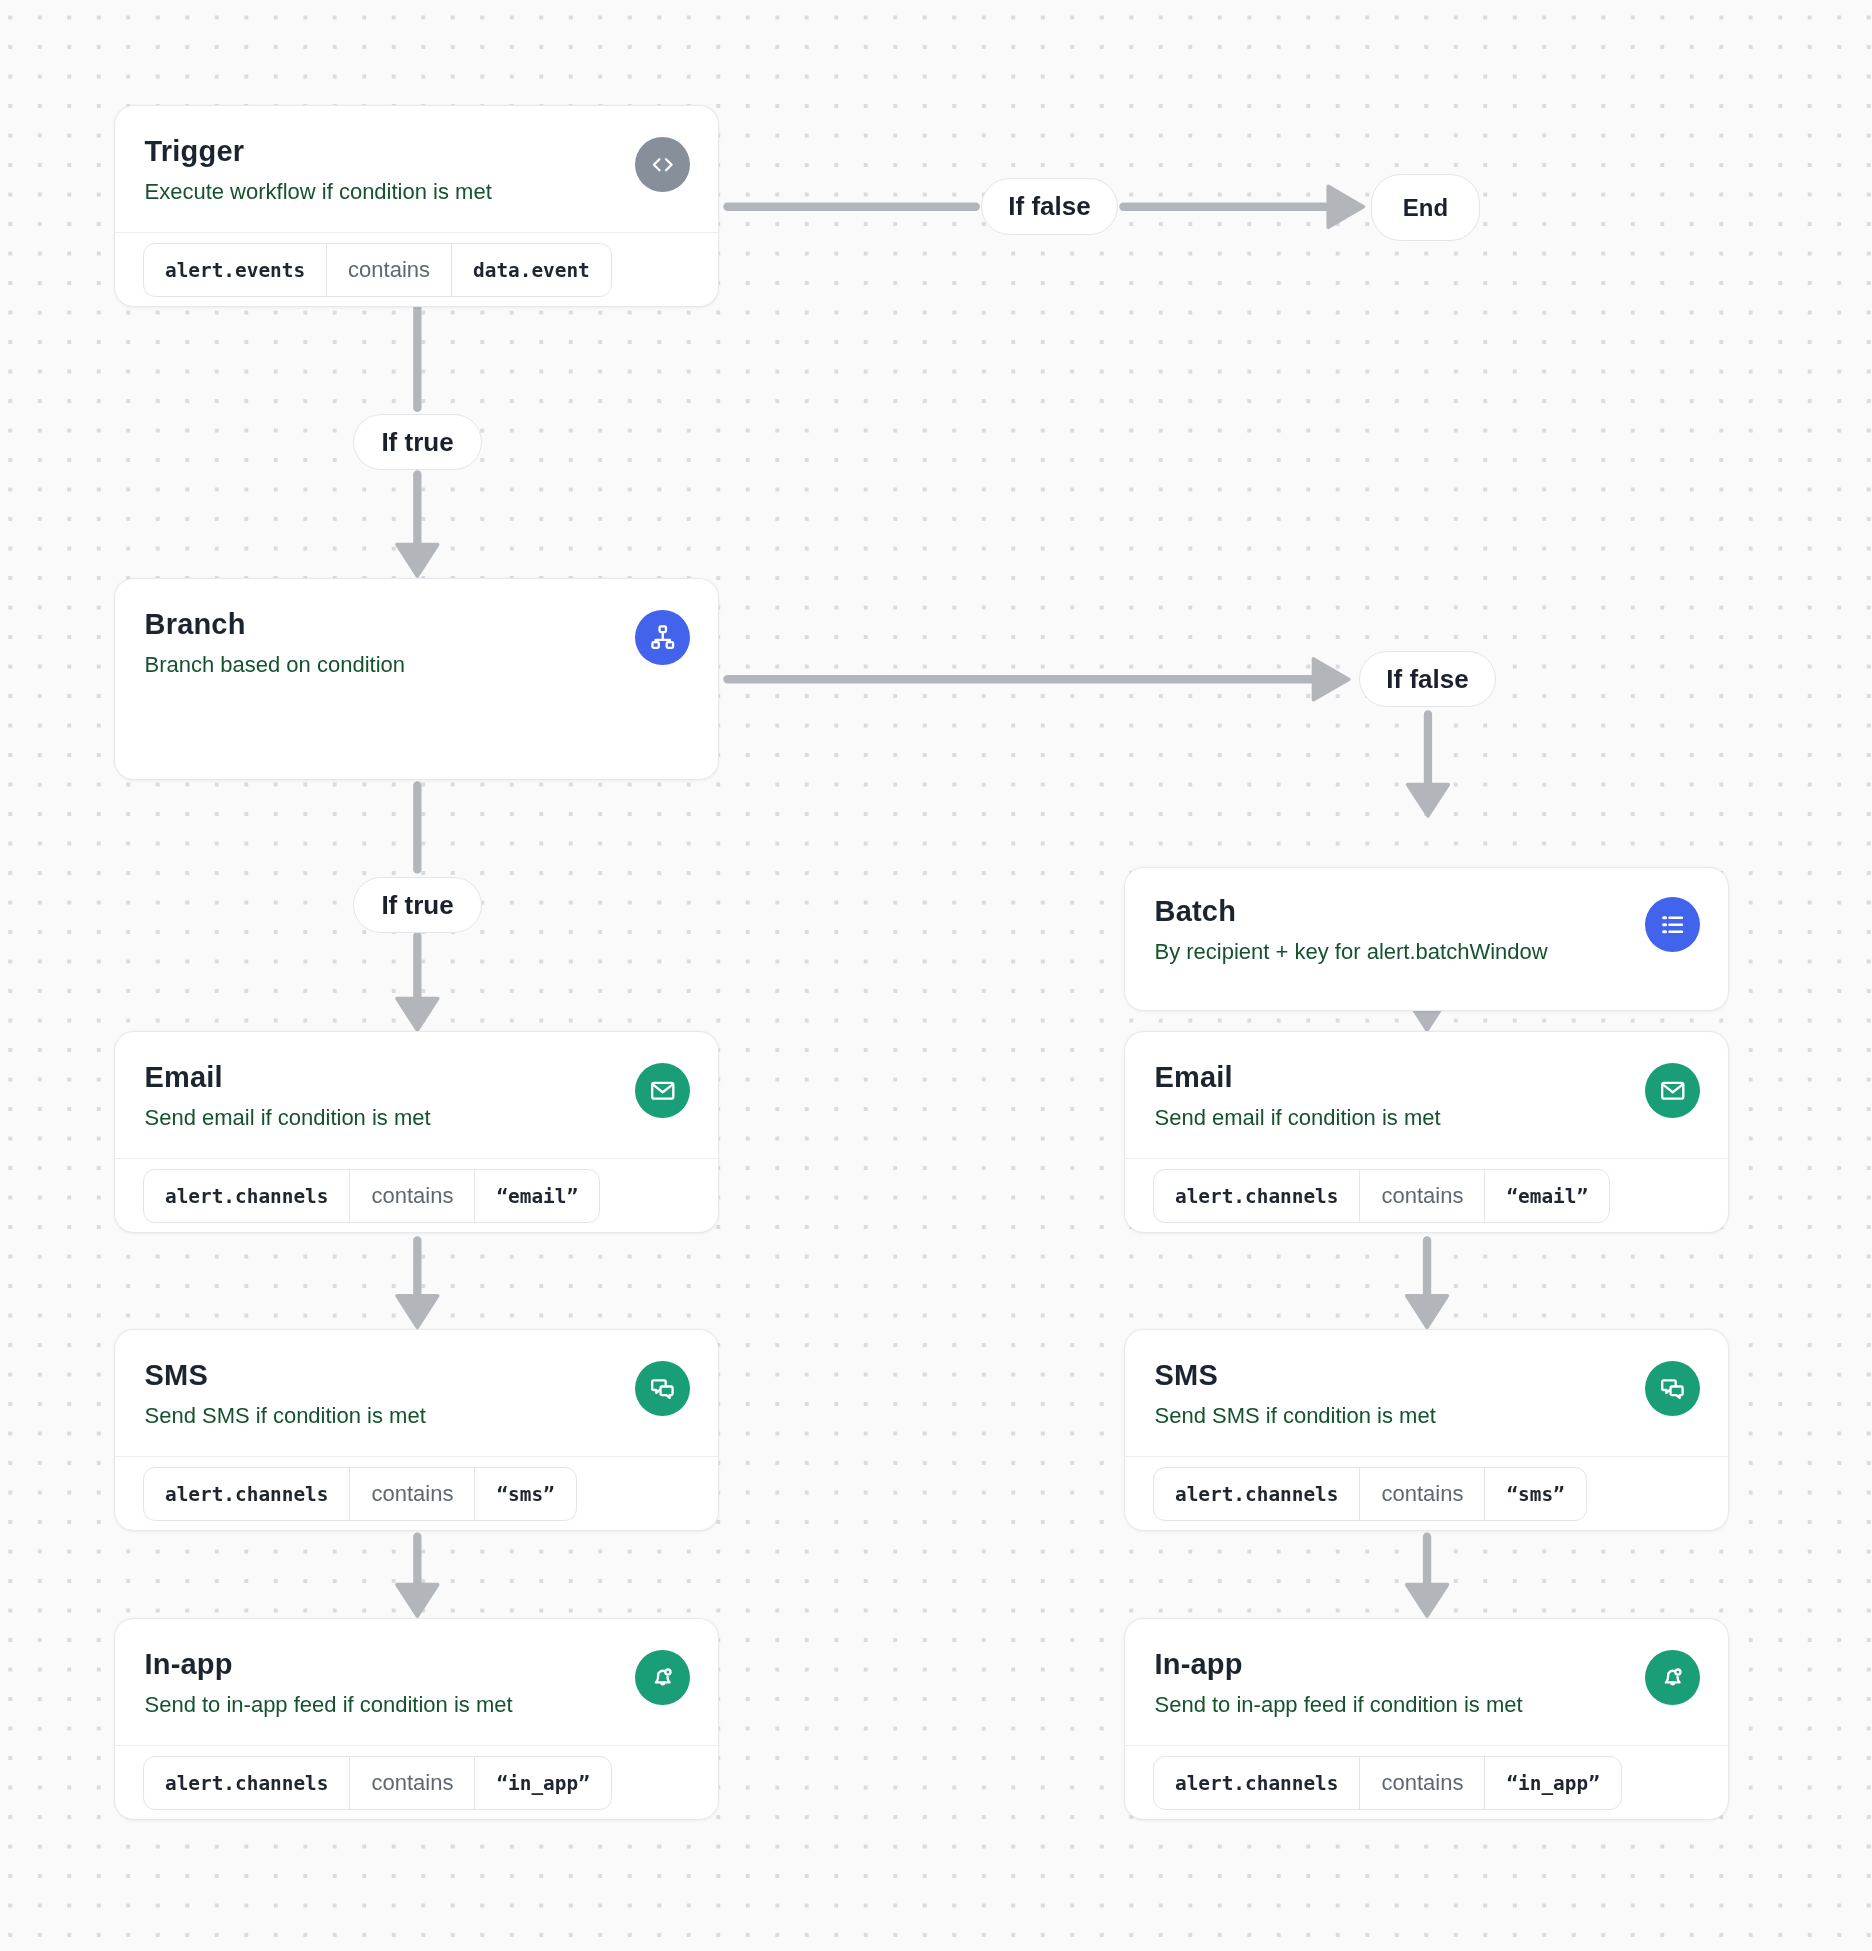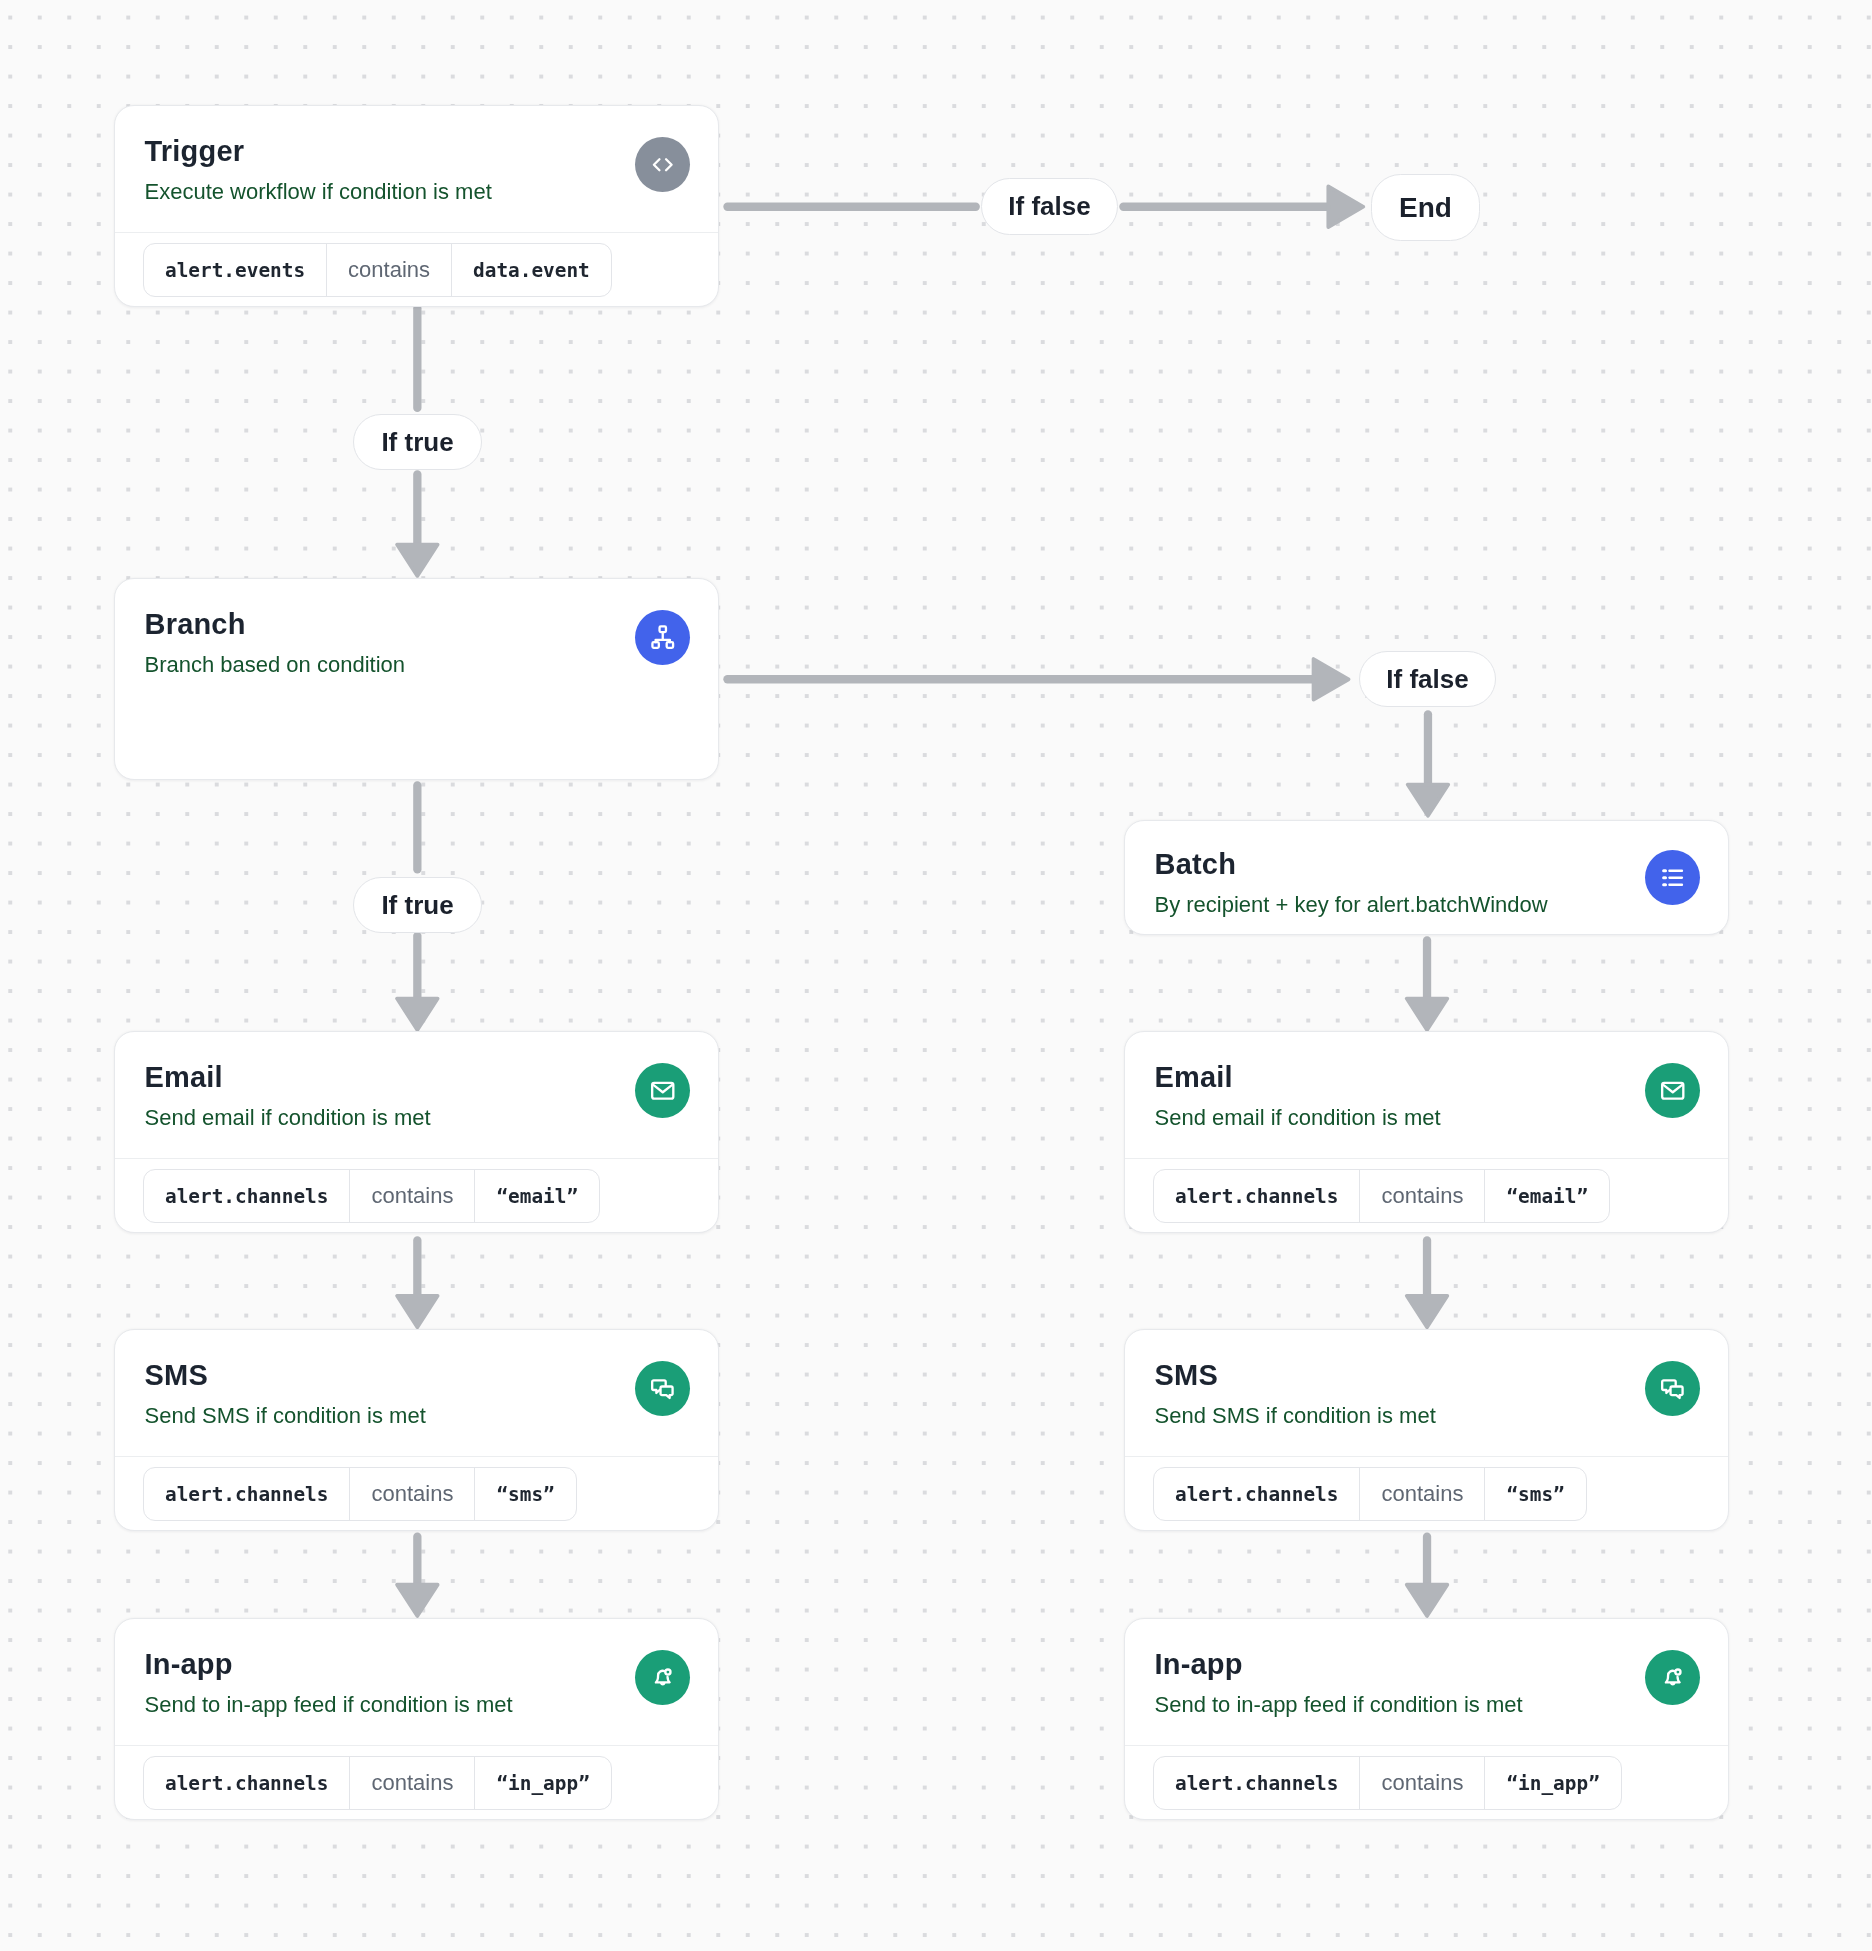--- a/index.html
+++ b/index.html
@@ -48,7 +48,7 @@
     border-radius:922px;display:flex;align-items:center;justify-content:center;
     font-size:26px;font-weight:700;color:#1b212c;white-space:nowrap;
   }
-  .pill.end{border-radius:29.5px;font-size:28px;}
+  .pill.end{border-radius:29.5px;font-size:24px;}
 </style>
 </head>
 <body>

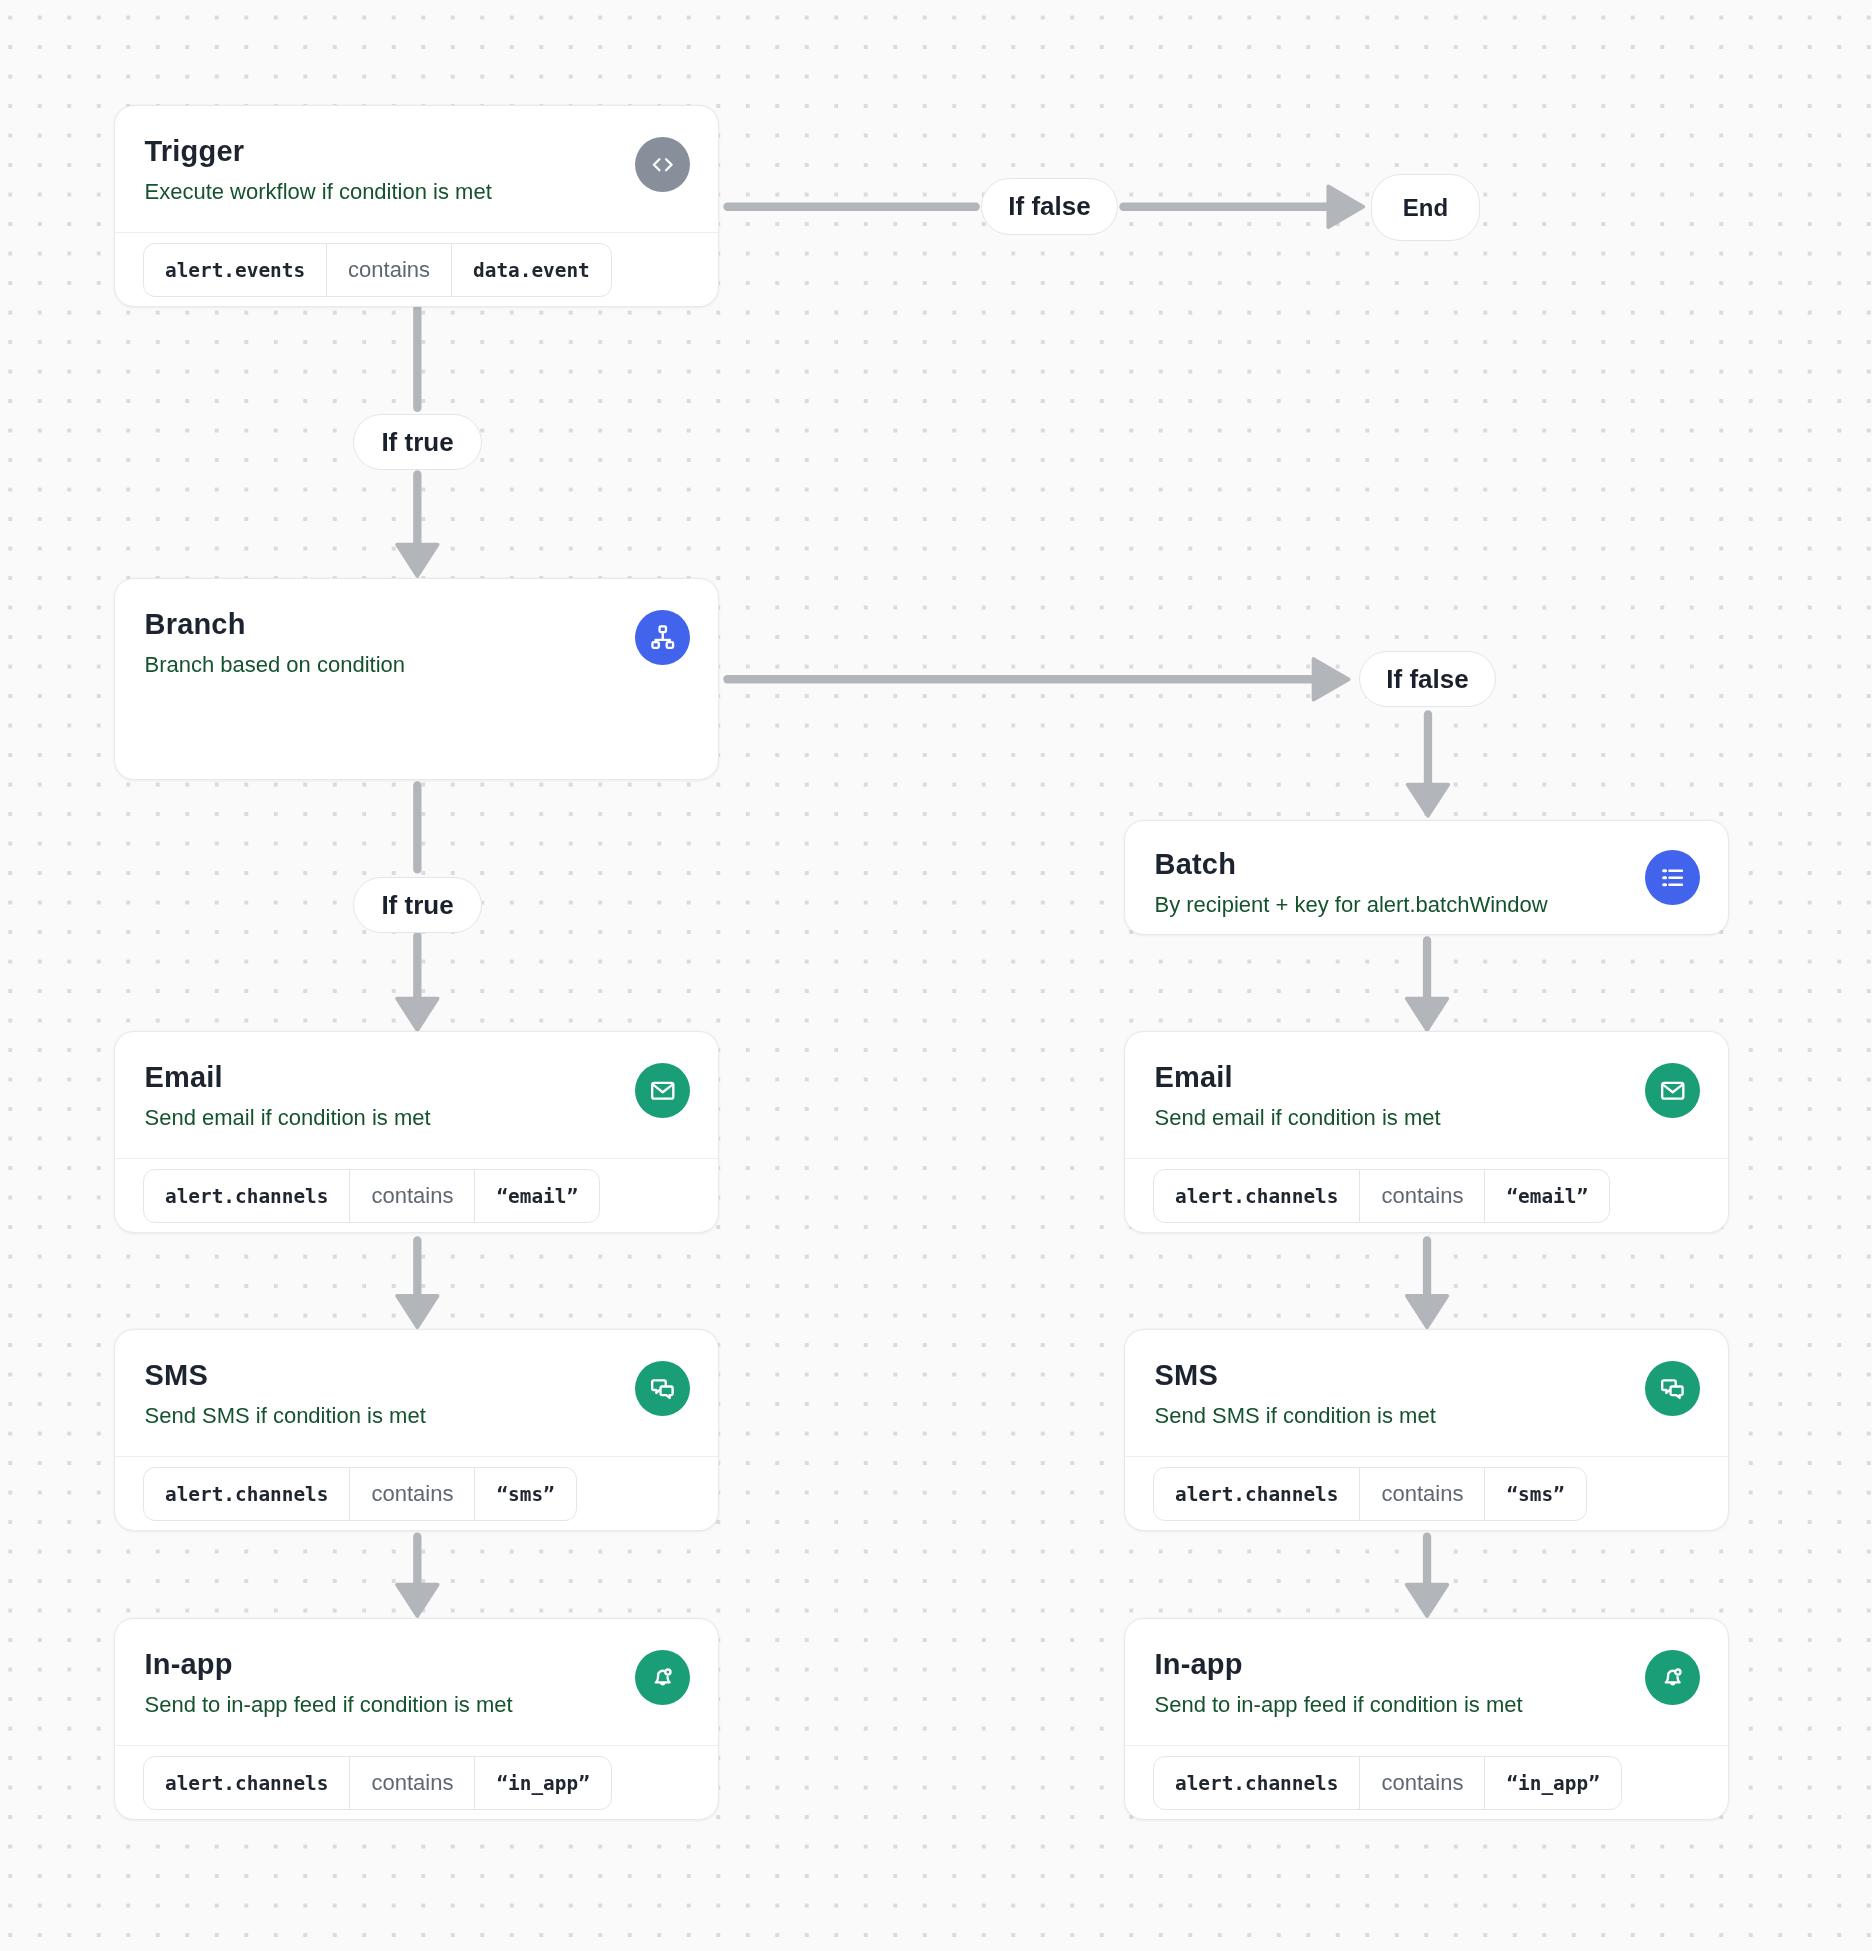--- a/index.html
+++ b/index.html
@@ -16,7 +16,7 @@
     background:#ffffff;border:1.4px solid #e7e9ec;border-radius:20px;
     box-shadow:0 0.9px 2.8px rgba(20,24,34,.06);
   }
-  .node.header-only{height:115px;}
+  .node.header-only{height:144px;margin-top:47px;}
   .node-header{
     display:flex;justify-content:space-between;align-items:flex-start;
     height:126px;box-sizing:border-box;padding:28px 28px 0 29.5px;

